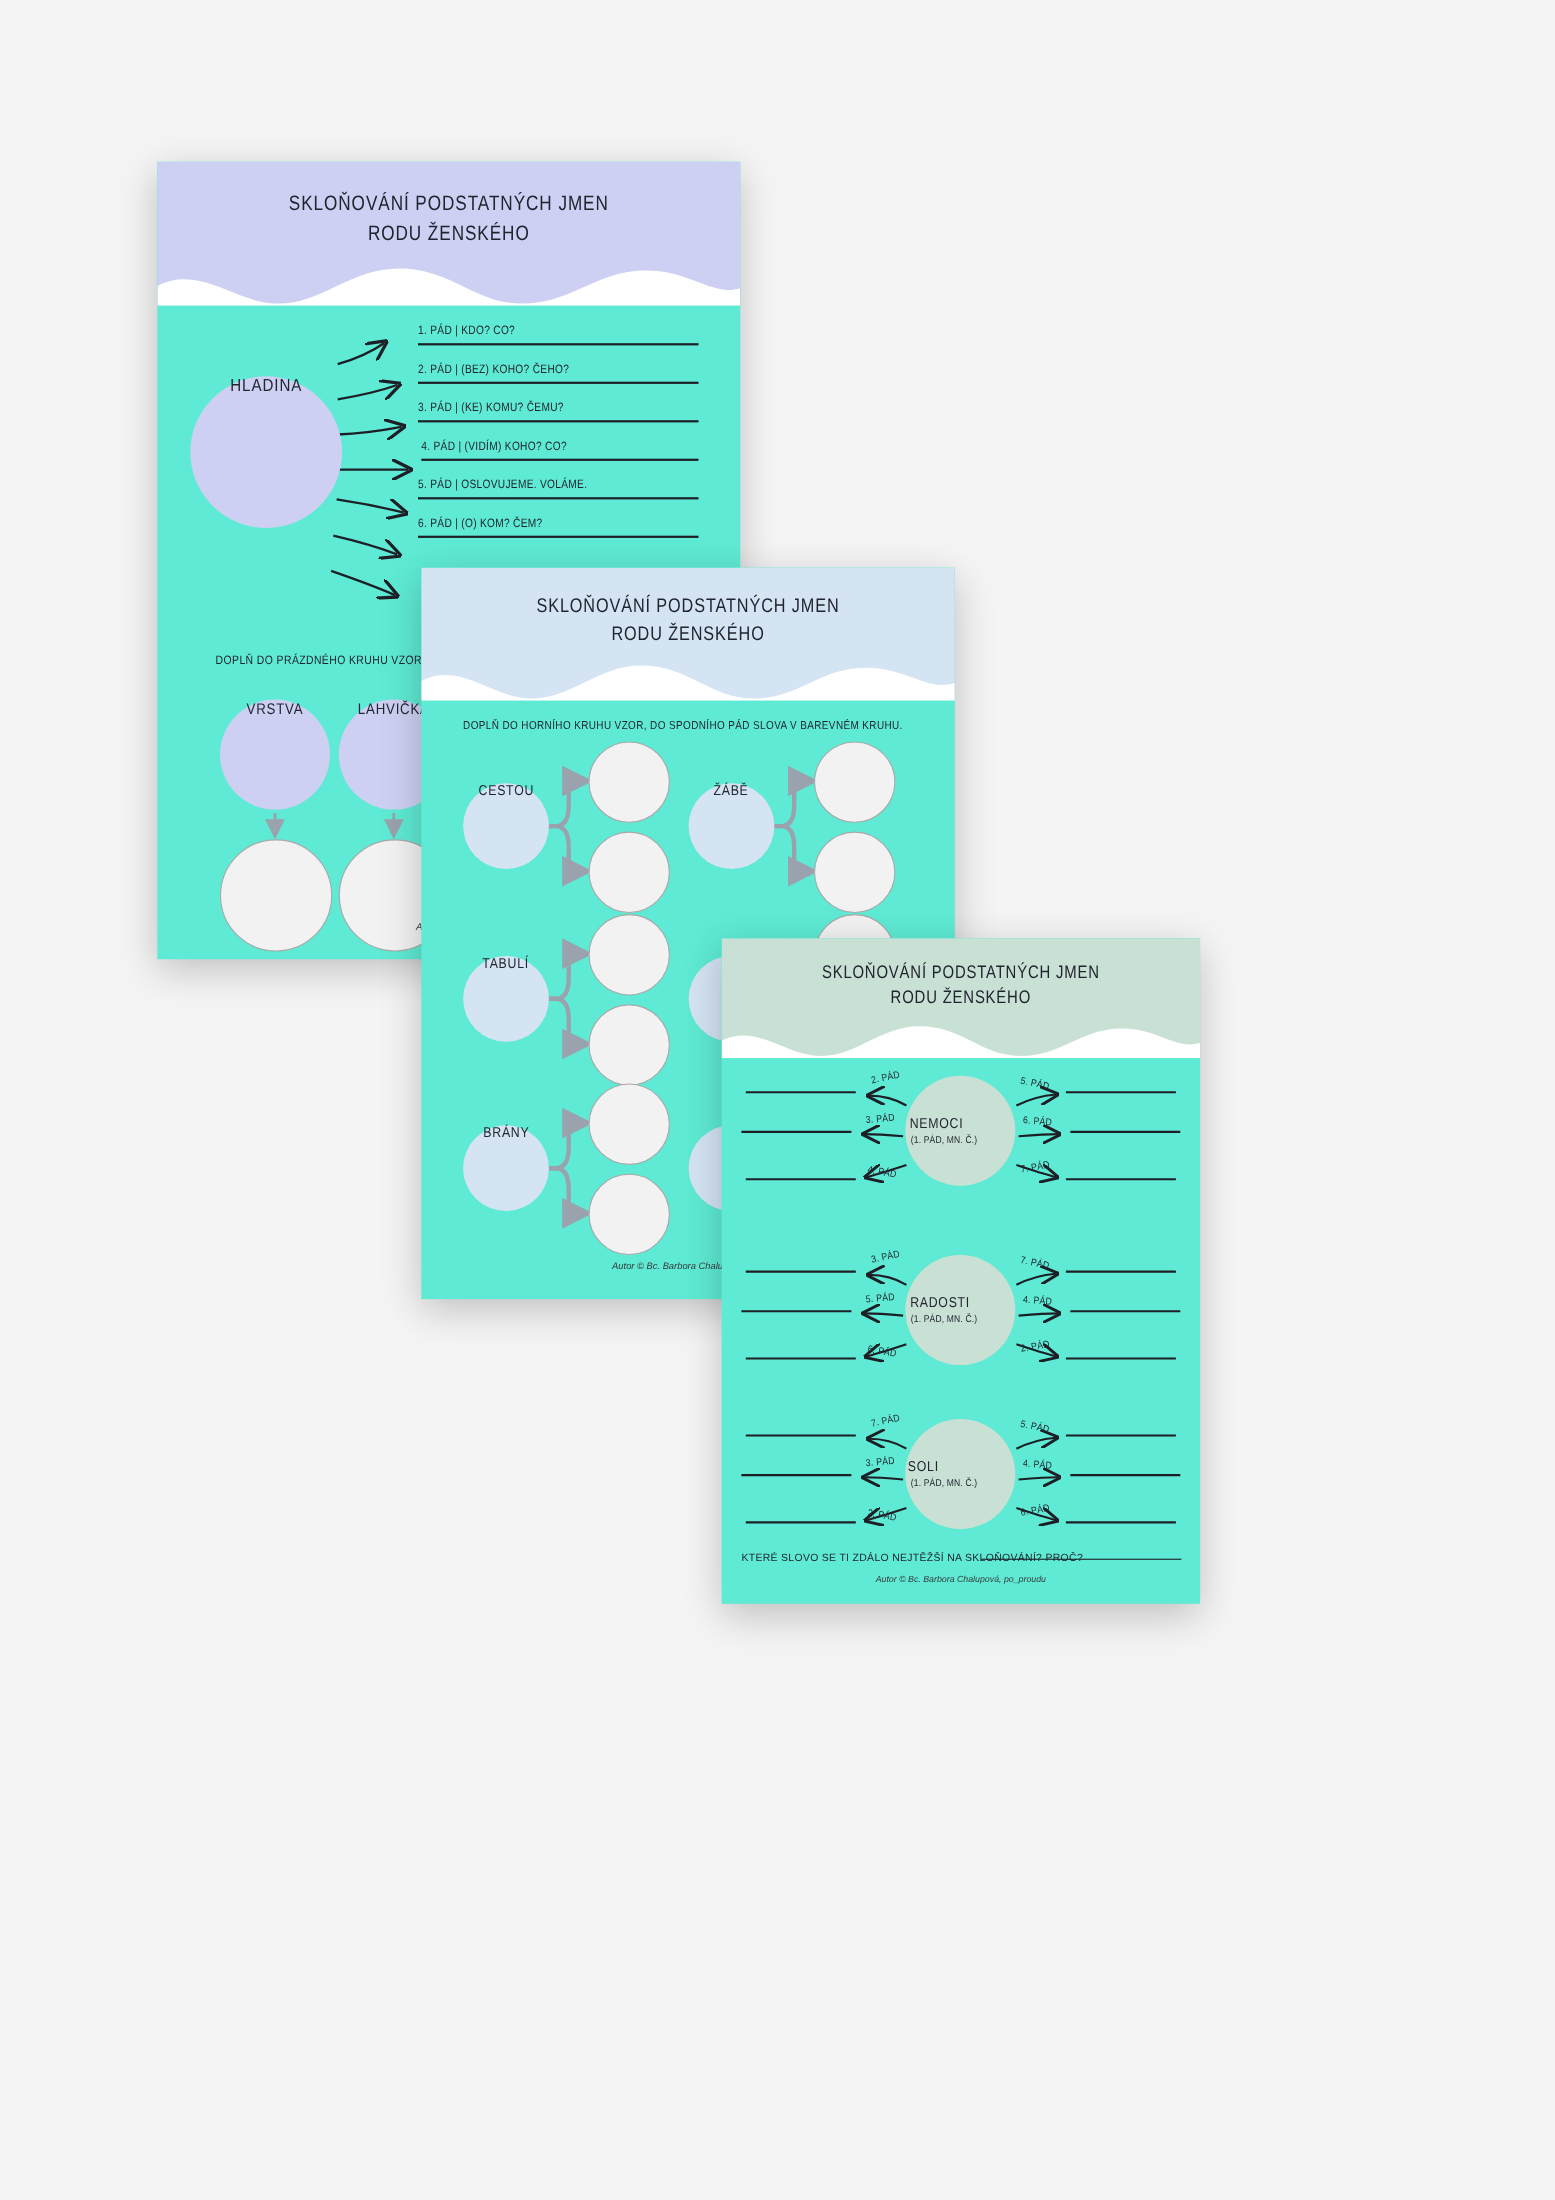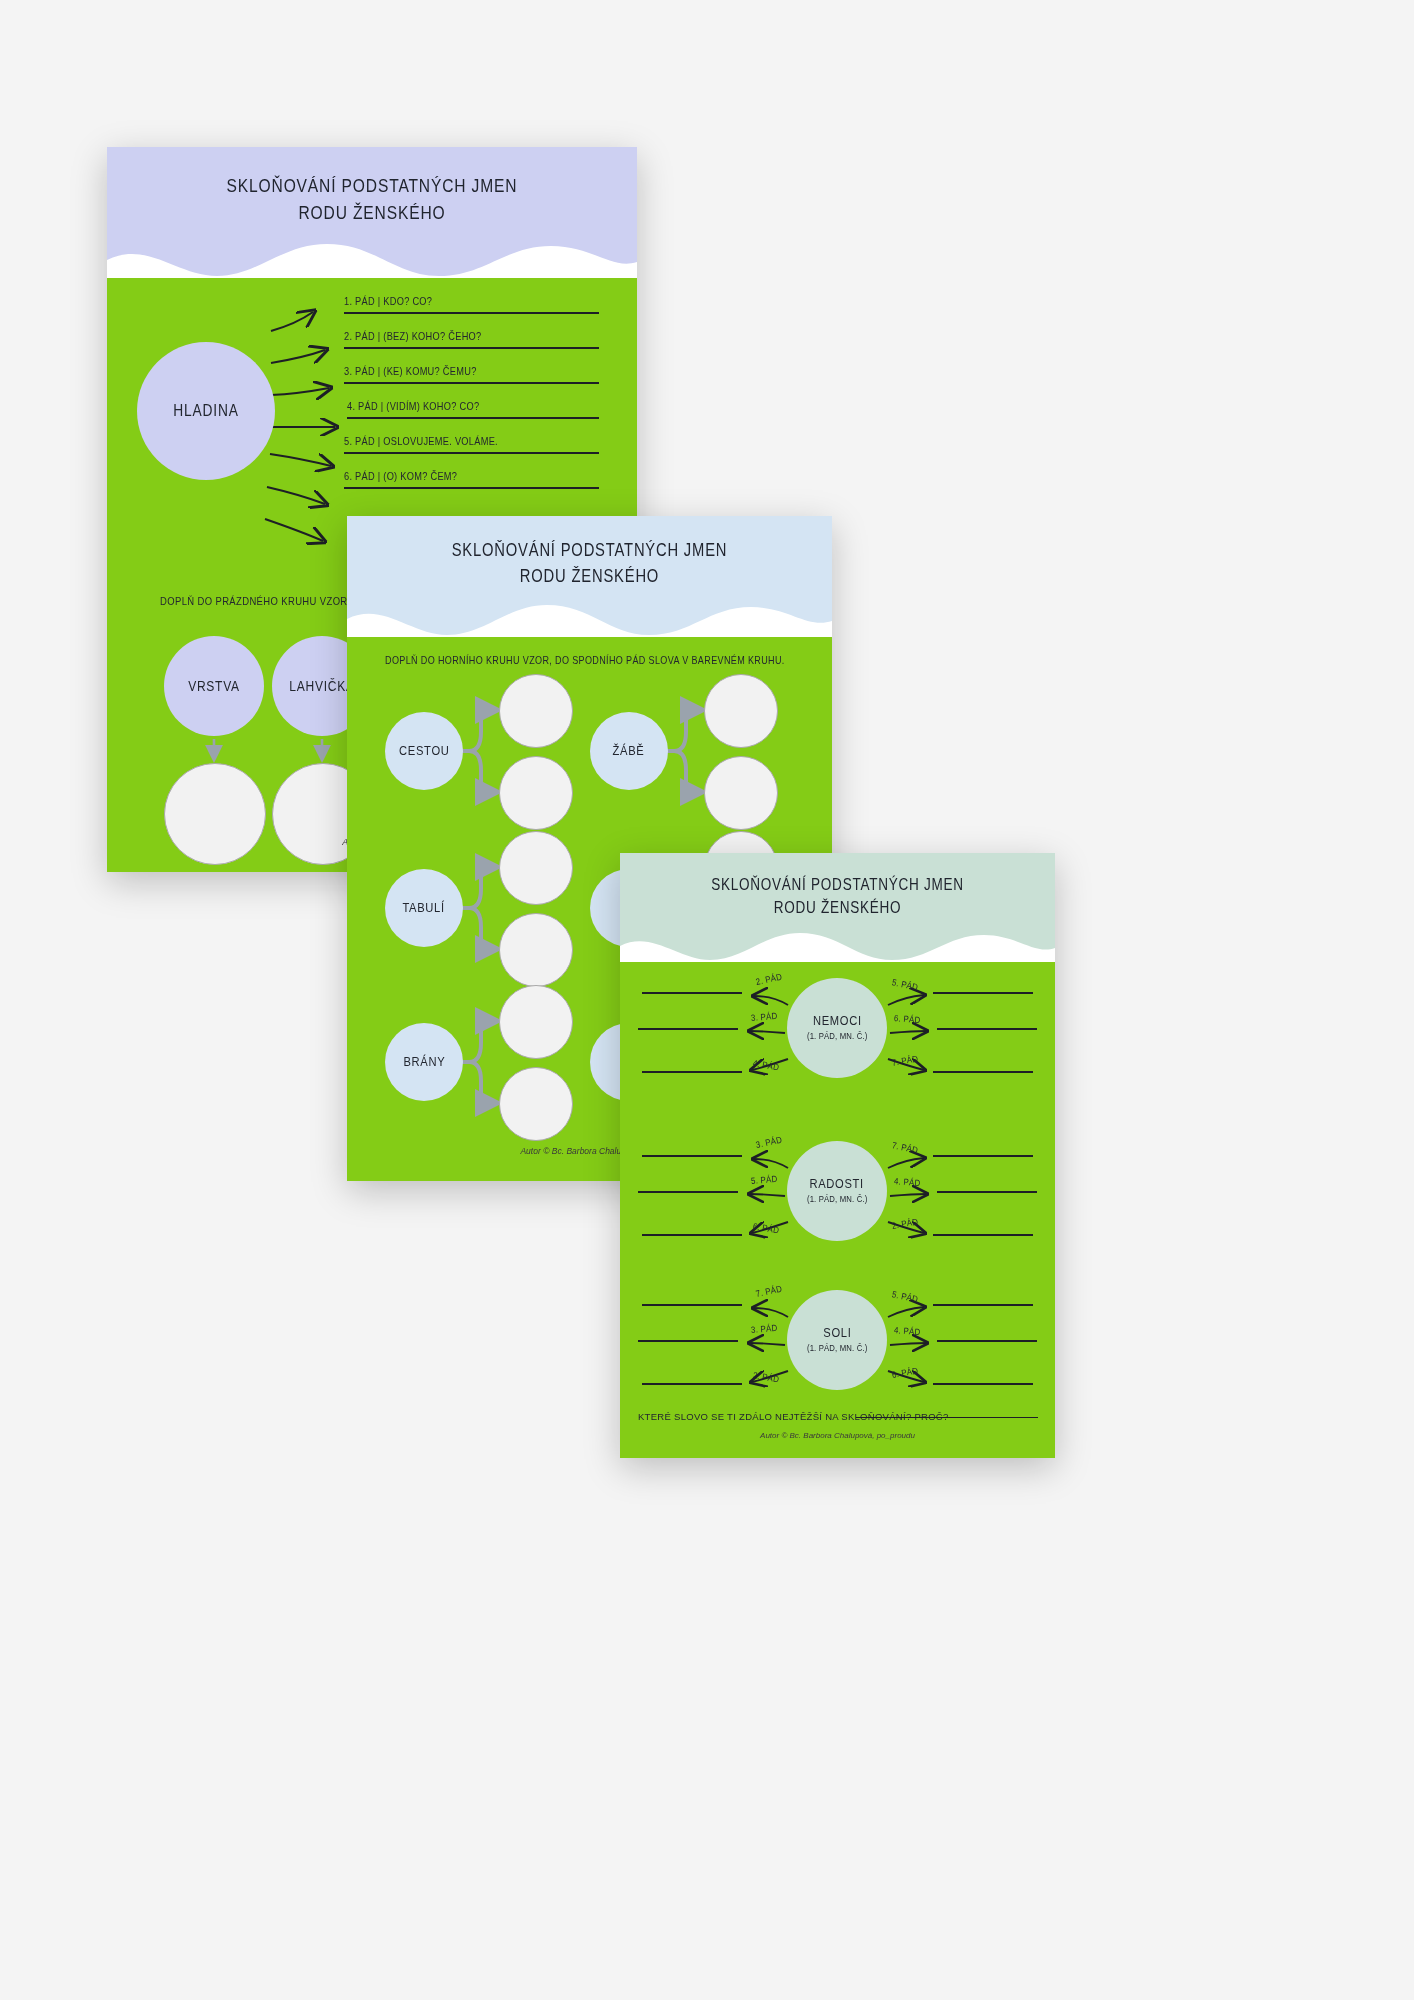--- a/index.html
+++ b/index.html
@@ -14,9 +14,10 @@
 
   .sheet{
     position:absolute;
-    background:#84cc16;
+    background:#5eead4;
     box-shadow:0 10px 34px rgba(0,0,0,.22);
     overflow:hidden;
+    margin-left:36px;
   }
 
   

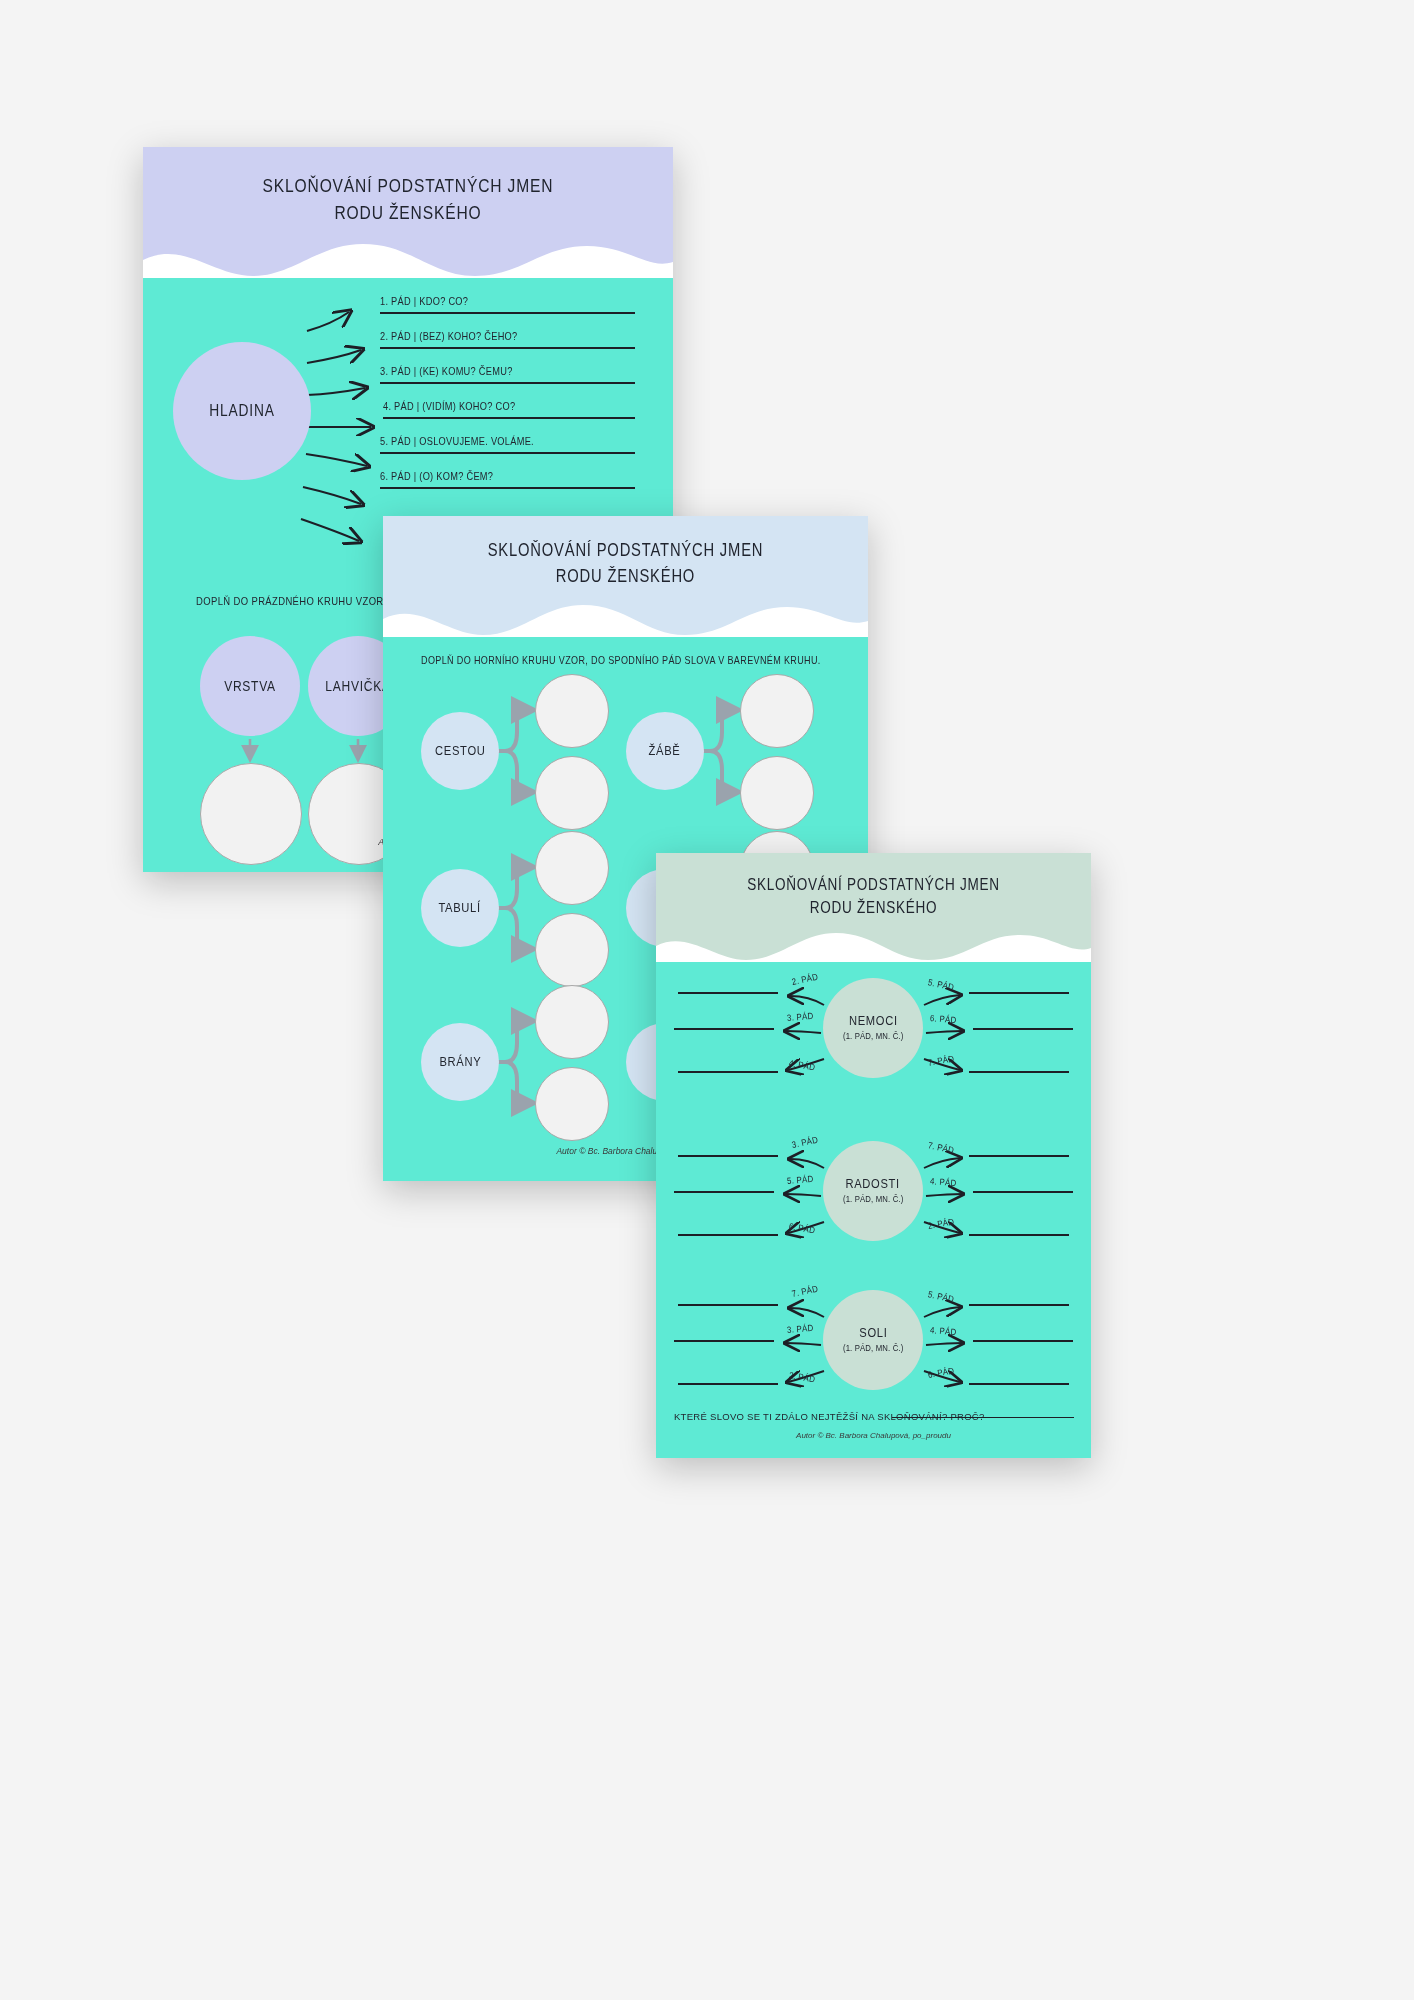--- a/index.html
+++ b/index.html
@@ -56,7 +56,7 @@
   
   .circ{
     position:absolute;border-radius:50%;
-    display:flex;align-items:center;justify-content:center;
+    display:flex;align-items:flex-start;justify-content:center;
     font-family:"Liberation Sans Narrow","Liberation Sans",sans-serif;
     color:#22262f;letter-spacing:.06em;text-align:center;
     line-height:1.15;

